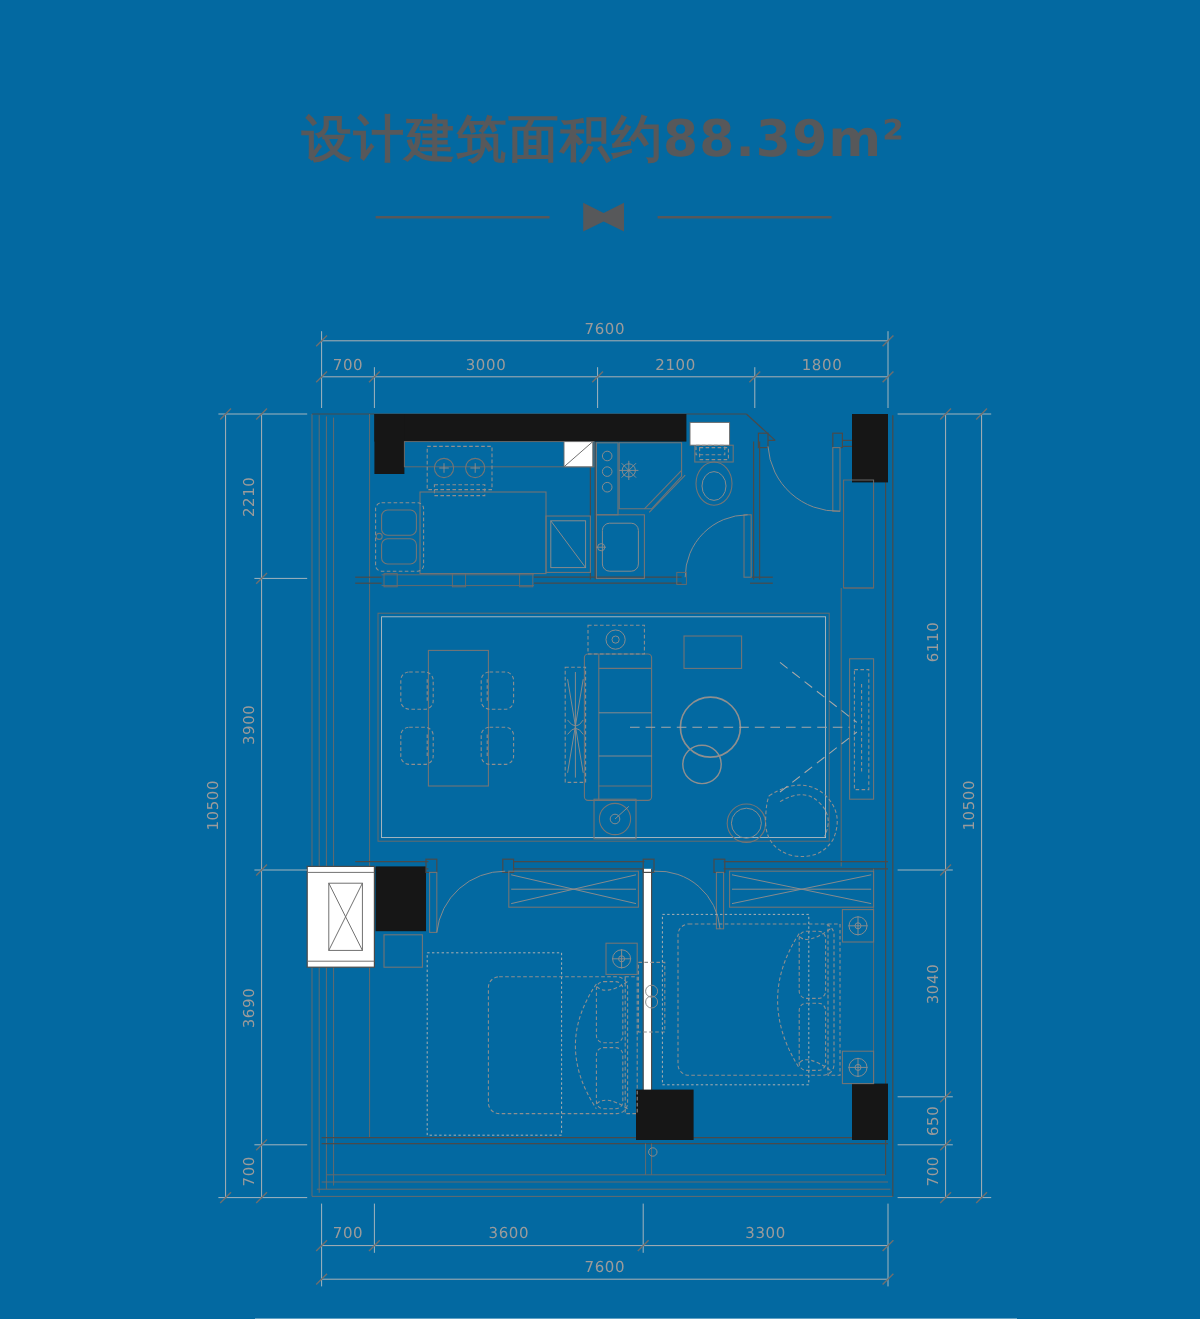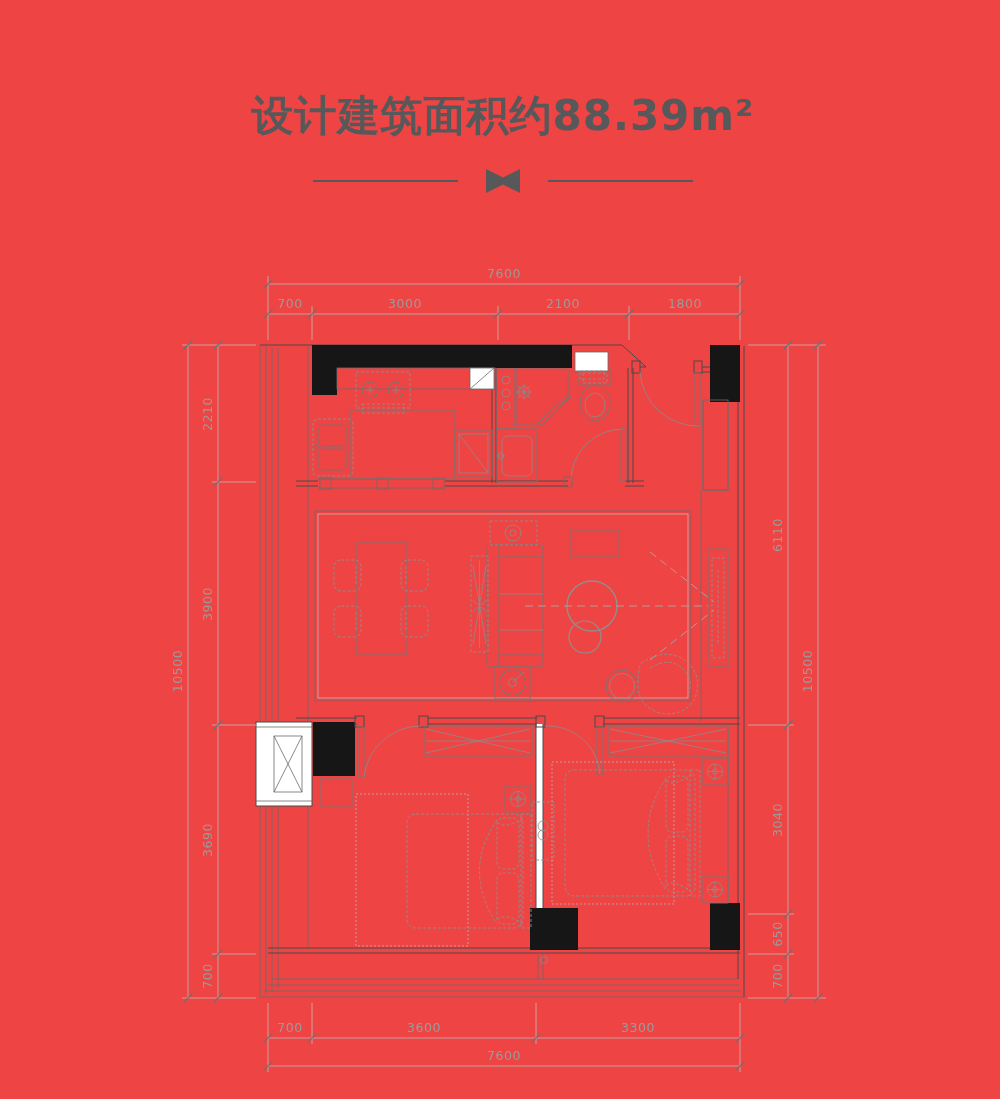--- a/index.html
+++ b/index.html
@@ -3,7 +3,7 @@
 <meta charset="utf-8">
 <style>
   html,body{margin:0;padding:0;background:#ffffff;}
-  .stage{position:relative;width:1000px;height:1099px;background:#ef4444;overflow:hidden;
+  .stage{position:relative;width:1000px;height:1099px;background:#0369a1;overflow:hidden;
          font-family:"DejaVu Sans",sans-serif;}
   svg{display:block}
   

